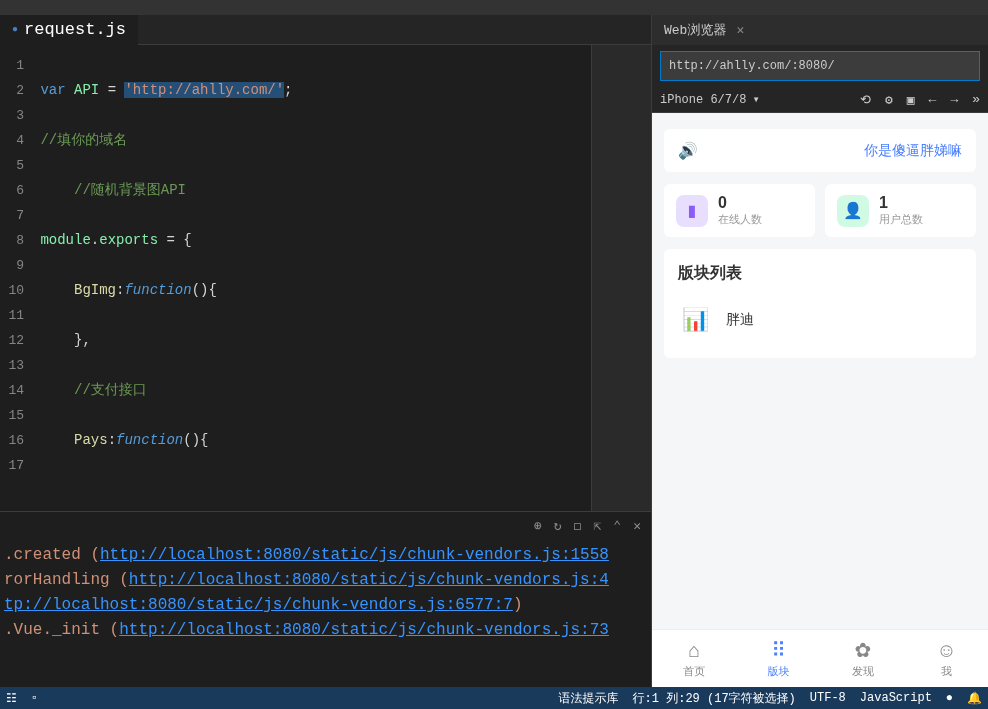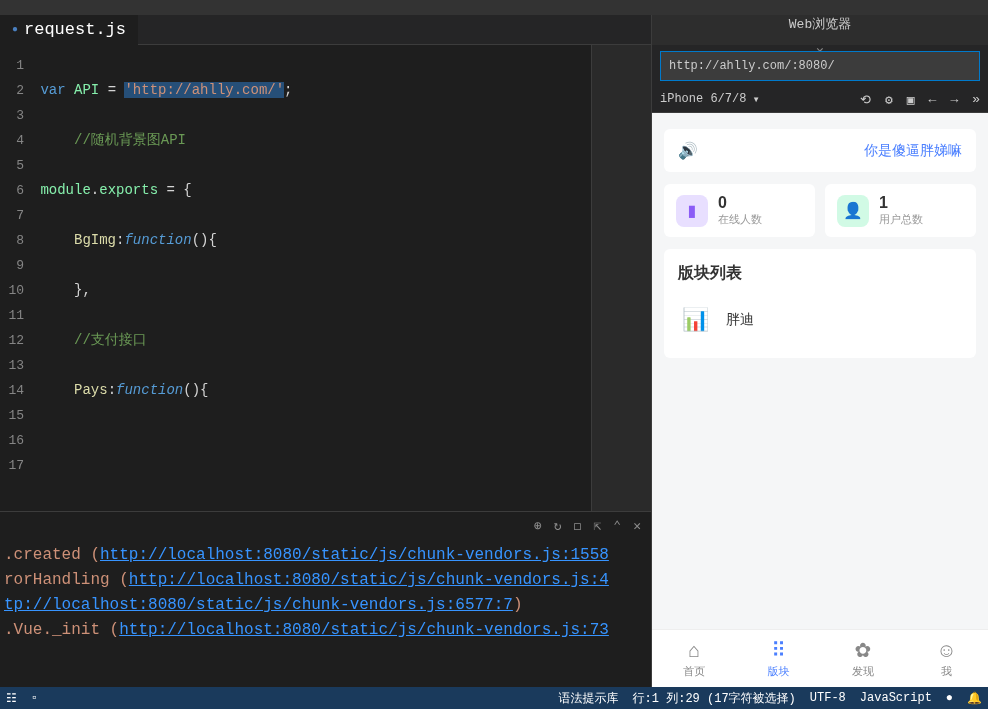--- a/index.html
+++ b/index.html
@@ -27,7 +27,7 @@
 .console { height: 148px; background: #1e1e1e; font-size: 16px; line-height: 25px; padding: 4px 0 4px 4px; color: #ce9178; overflow: hidden; }
 .console .link { color: #3794ff; text-decoration: underline; cursor: pointer; }
 .browser-panel { width: 337px; background: #252526; display: flex; flex-direction: column; border-left: 1px solid #3c3c3c; }
-.browser-tab { height: 30px; background: #2d2d2d; display: flex; align-items: center; padding: 0 12px; font-size: 13px; color: #ccc; gap: 10px; flex-direction: column; }
+.browser-tab { height: 30px; background: #2d2d2d; display: flex; align-items: center; padding: 0 12px; font-size: 13px; color: #ccc; gap: 10px; }
 .browser-tab .close { cursor: pointer; color: #888; }
 .browser-url { height: 30px; margin: 6px 8px; background: #3c3c3c; border: 1px solid #007acc; color: #ccc; padding: 0 8px; font-size: 12px; display: flex; align-items: center; }
 .browser-toolbar { height: 26px; display: flex; align-items: center; padding: 0 8px; gap: 14px; color: #ccc; font-size: 12px; border-bottom: 1px solid #3c3c3c; }

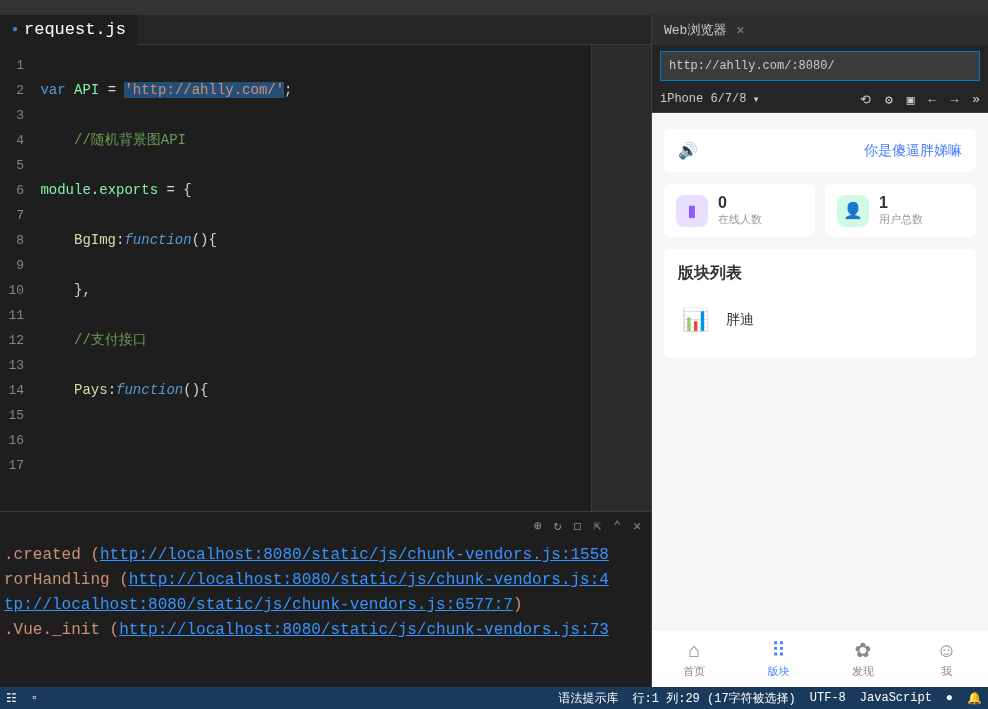--- a/index.html
+++ b/index.html
@@ -31,7 +31,7 @@
 .browser-tab .close { cursor: pointer; color: #888; }
 .browser-url { height: 30px; margin: 6px 8px; background: #3c3c3c; border: 1px solid #007acc; color: #ccc; padding: 0 8px; font-size: 12px; display: flex; align-items: center; }
 .browser-toolbar { height: 26px; display: flex; align-items: center; padding: 0 8px; gap: 14px; color: #ccc; font-size: 12px; border-bottom: 1px solid #3c3c3c; }
-.device-sel { flex: 1; display: flex; align-items: flex-start; gap: 6px; cursor: pointer; }
+.device-sel { flex: 1; display: flex; align-items: center; gap: 6px; cursor: pointer; }
 .browser-toolbar .ico { cursor: pointer; color: #ccc; font-size: 13px; }
 .preview { flex: 1; background: #f5f6f7; position: relative; font-family: -apple-system, 'Microsoft YaHei', sans-serif; }
 .p-top { background: #fff; margin: 16px 12px 12px; border-radius: 6px; padding: 12px 14px; display: flex; align-items: center; justify-content: space-between; }

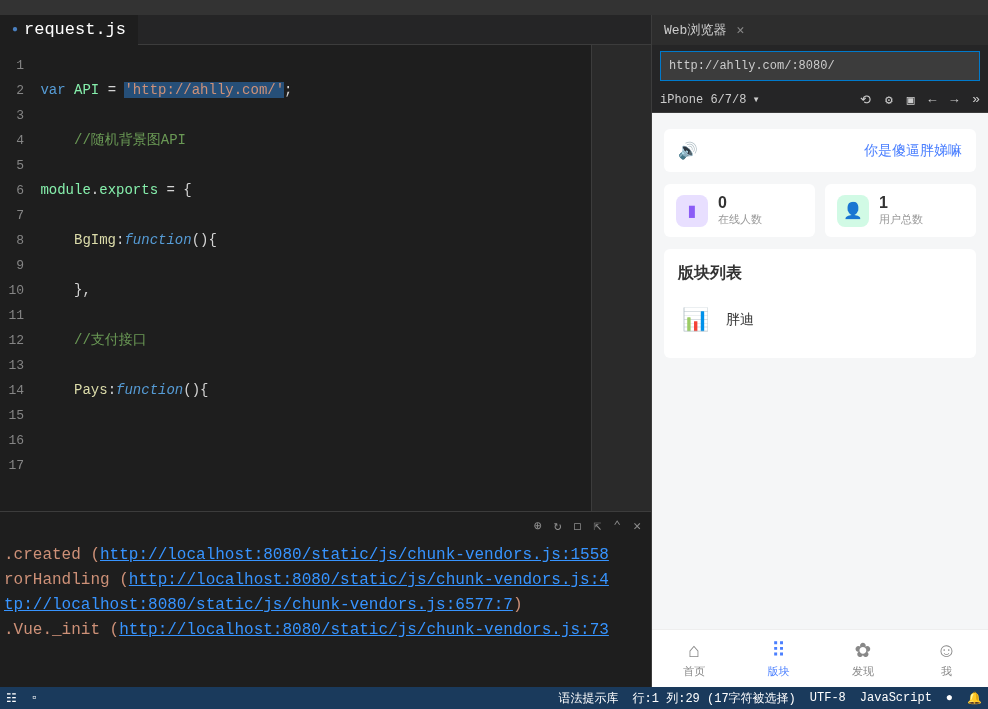--- a/index.html
+++ b/index.html
@@ -91,6 +91,7 @@
       </div>
       <div class="code">
 <div> <span class="kw">var</span> <span class="prop">API</span> <span class="op">=</span> <span class="str url-sel">'http://ahlly.com/'</span><span>;</span></div>
+<div> <span class="cmt">//填你的域名</span></div>
 <div>     <span class="cmt">//随机背景图API</span></div>
 <div> <span class="prop">module</span><span>.</span><span class="prop">exports</span><span> = {</span></div>
 <div>     <span class="fn">BgImg</span><span>:</span><span class="fnkw">function</span><span>(){</span></div>

